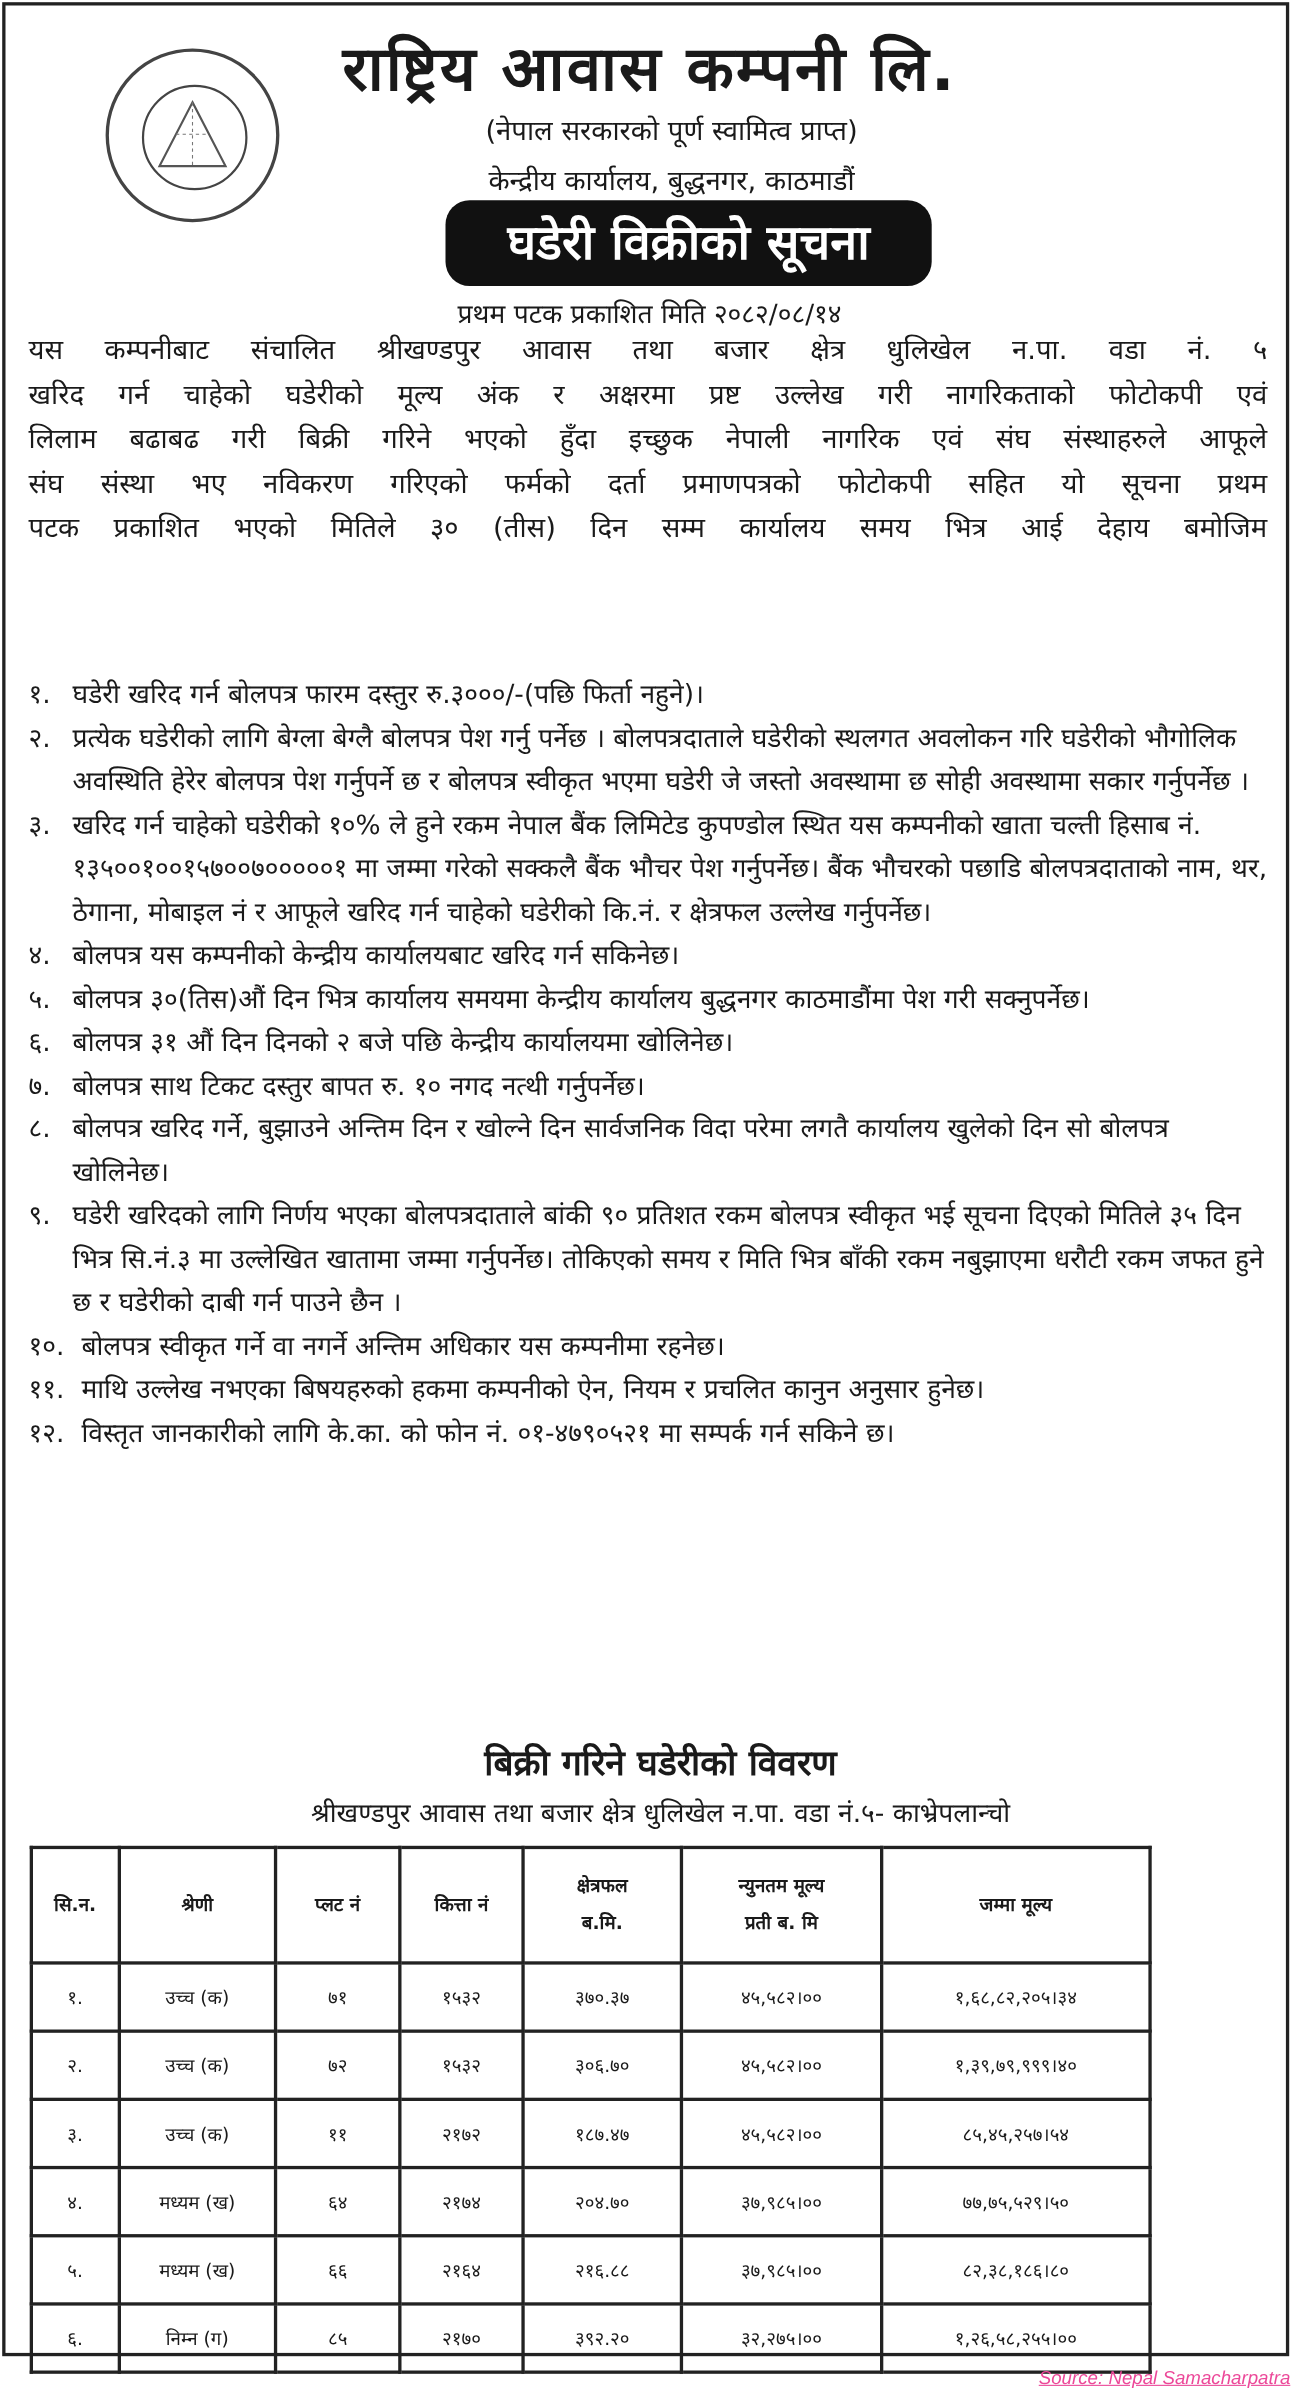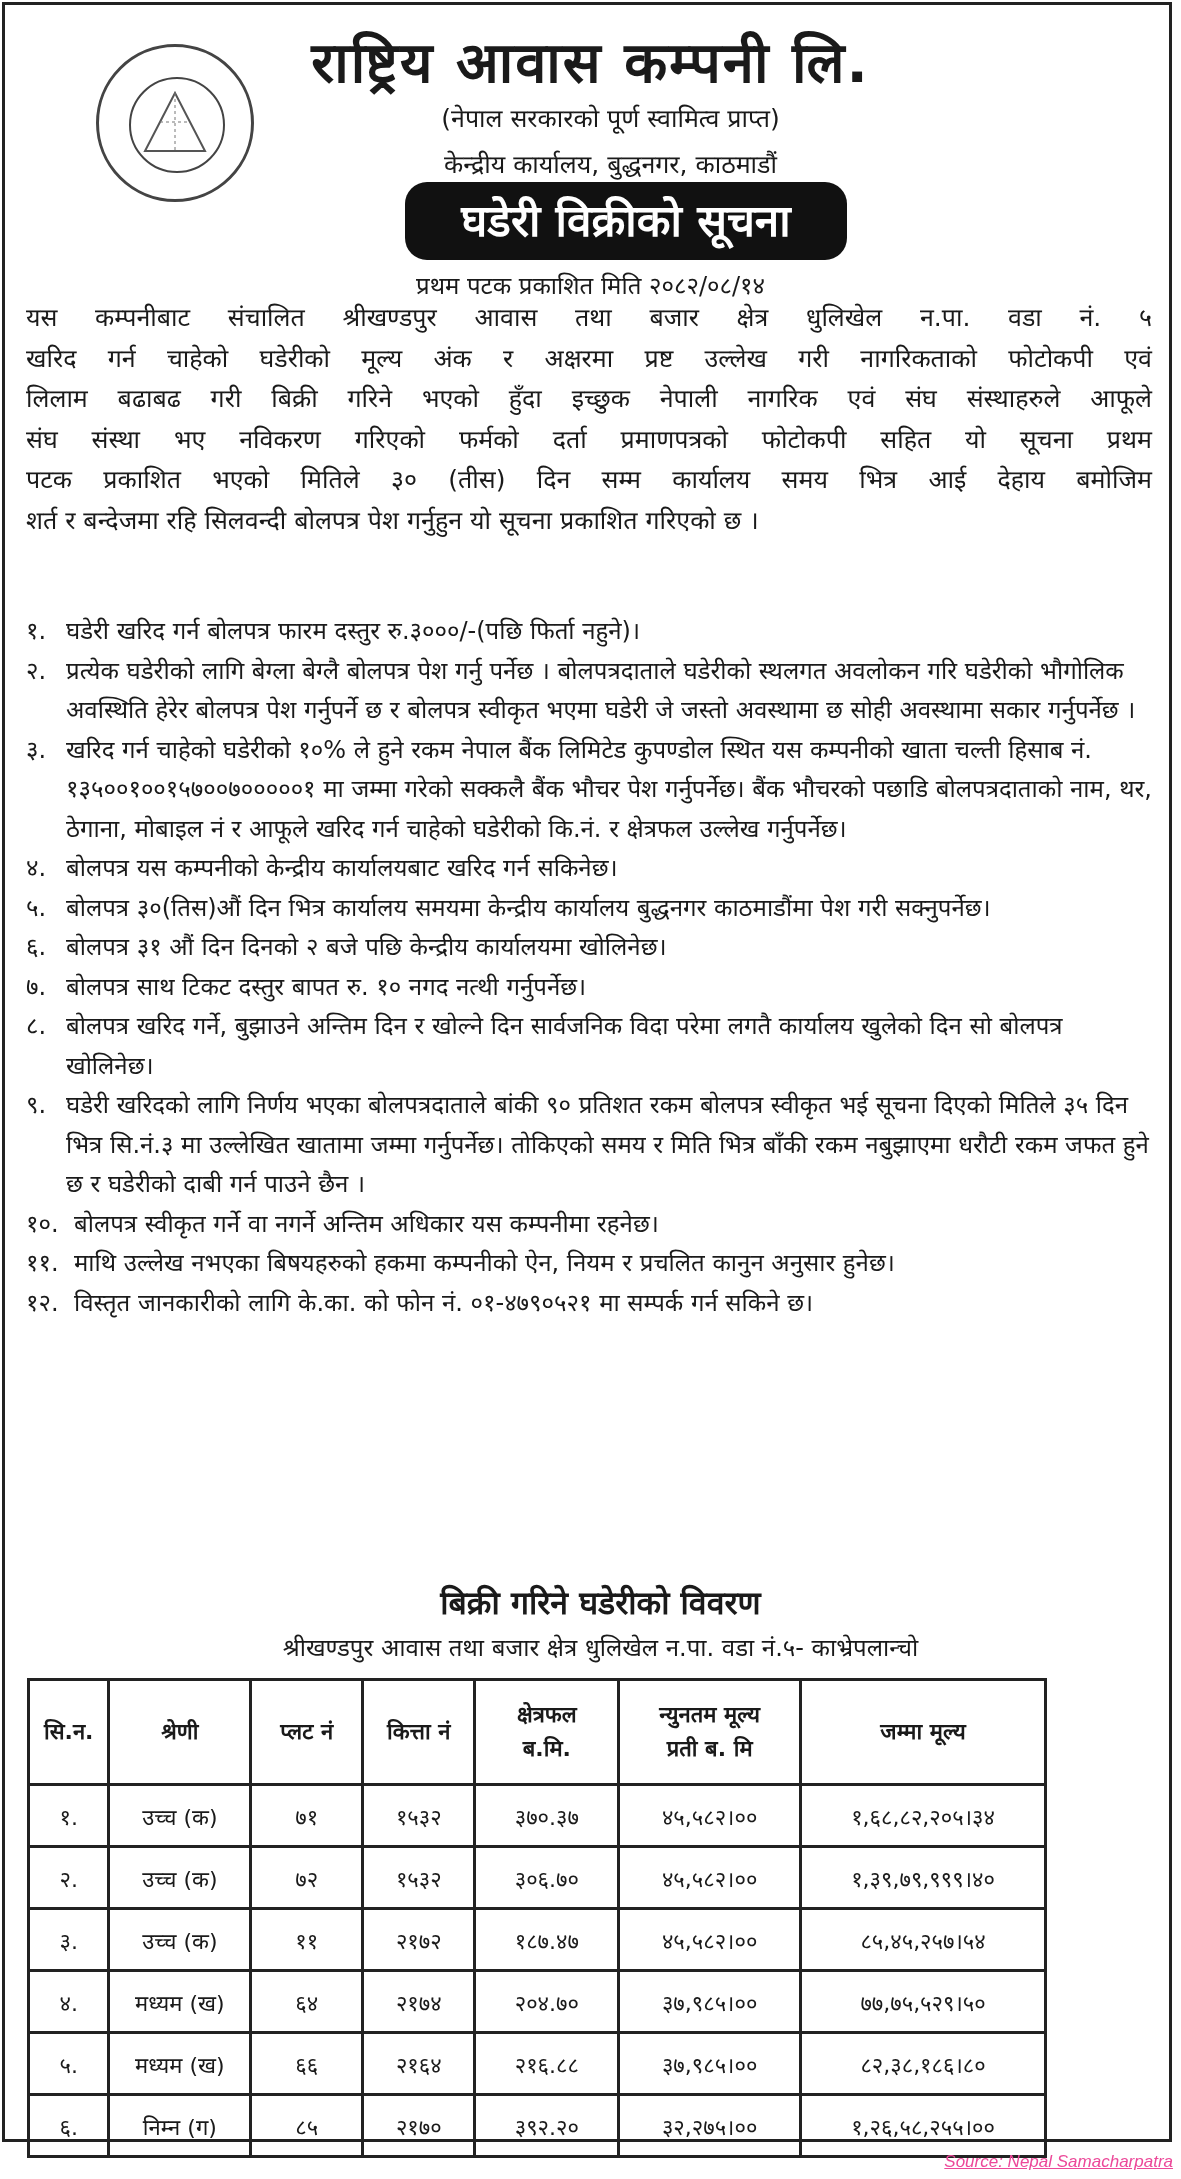--- a/index.html
+++ b/index.html
@@ -71,7 +71,6 @@
   <div>लिलाम बढाबढ गरी बिक्री गरिने भएको हुँदा इच्छुक नेपाली नागरिक एवं संघ संस्थाहरुले आफूले</div>
   <div>संघ संस्था भए नविकरण गरिएको फर्मको दर्ता प्रमाणपत्रको फोटोकपी सहित यो सूचना प्रथम</div>
   <div>पटक प्रकाशित भएको मितिले ३० (तीस) दिन सम्म कार्यालय समय भित्र आई देहाय बमोजिम</div>
-  <div class="last">शर्त र बन्देजमा रहि सिलवन्दी बोलपत्र पेश गर्नुहुन यो सूचना प्रकाशित गरिएको छ ।</div>
 </div>
 
 <div class="items">

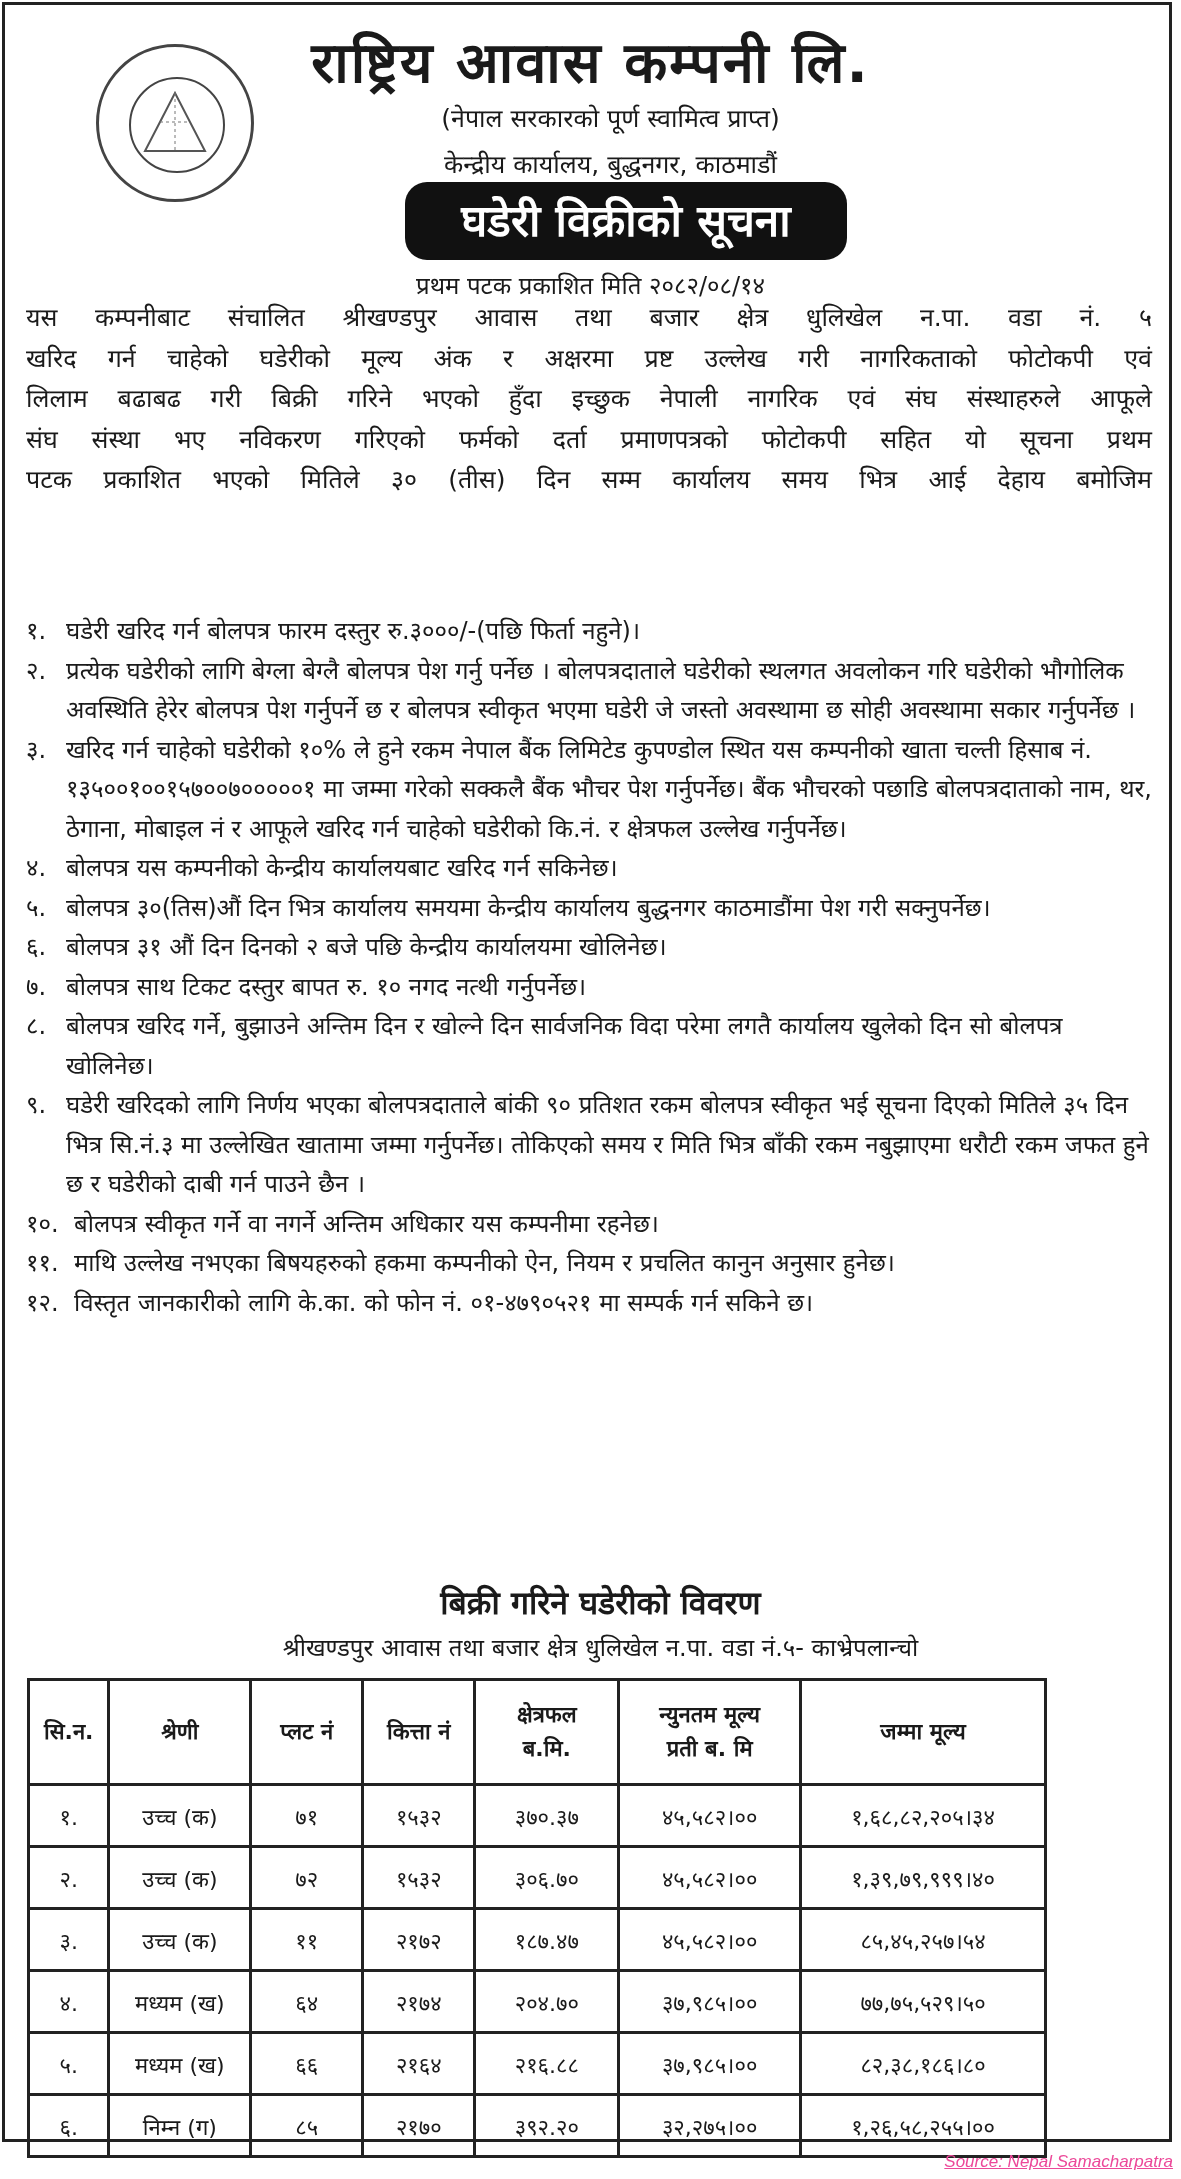--- a/index.html
+++ b/index.html
@@ -34,7 +34,7 @@
   .section-sub { position: absolute; left: 0; right: 0; top: 1630px; text-align: center;
                  font-size: 24px; padding-left: 20px; }
   table { position: absolute; left: 27px; top: 1678px; width: 1020px; border-collapse: collapse;
-          font-size: 22px; }
+          font-size: 17px; }
   th, td { border: 3px solid #222; text-align: center; padding: 0; }
   th { height: 102px; font-weight: bold; line-height: 34px; }
   td { height: 59px; }

